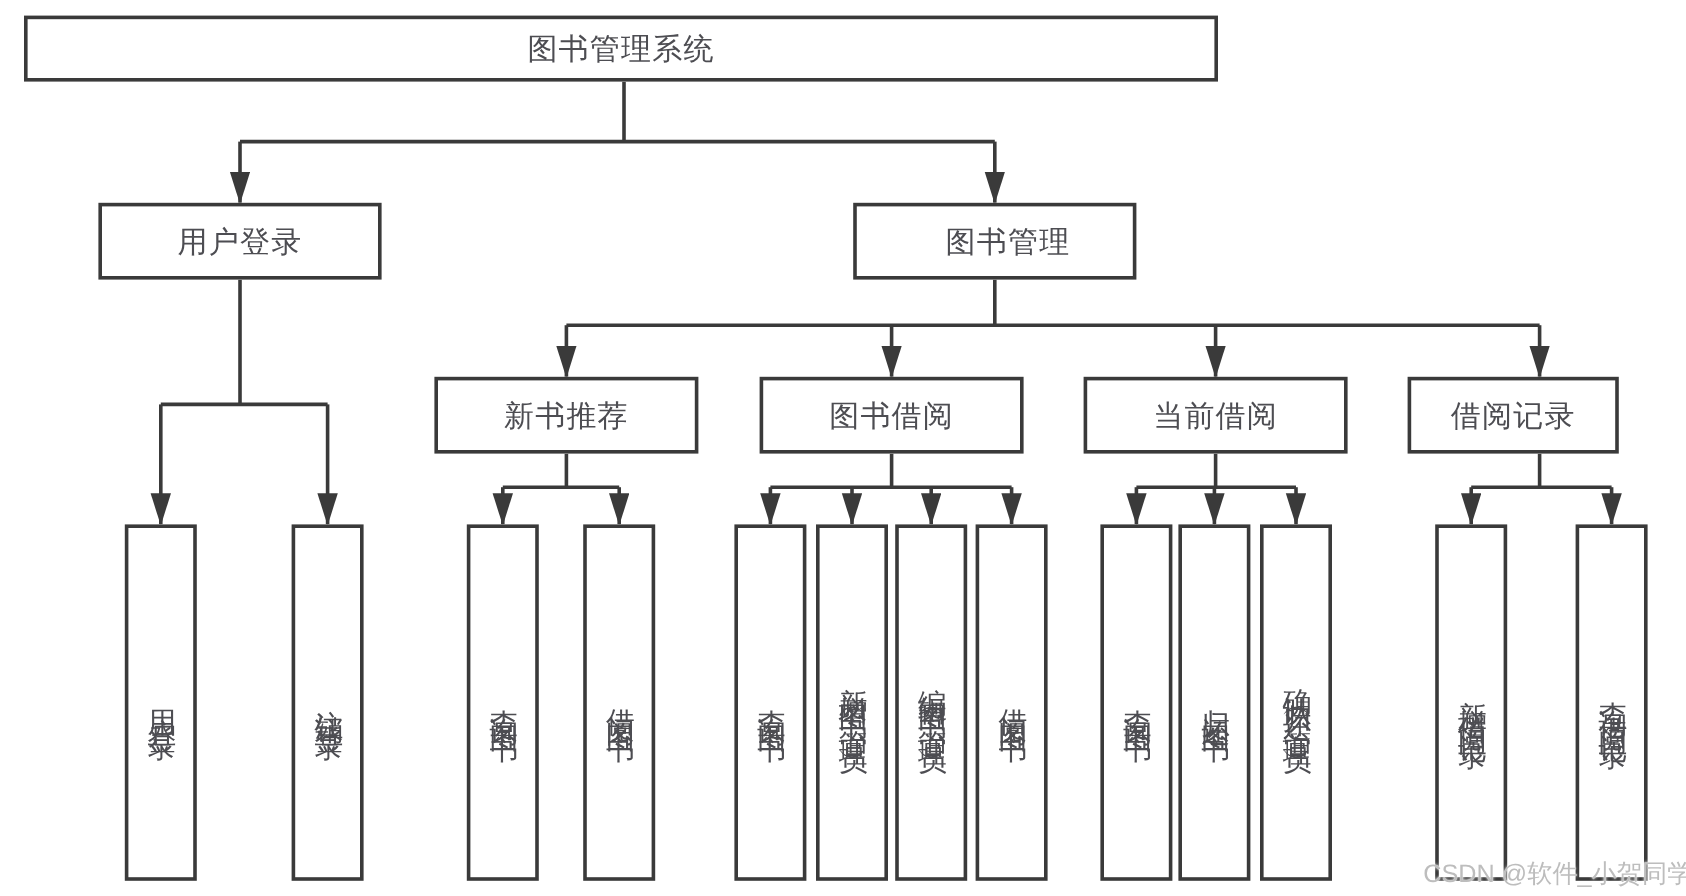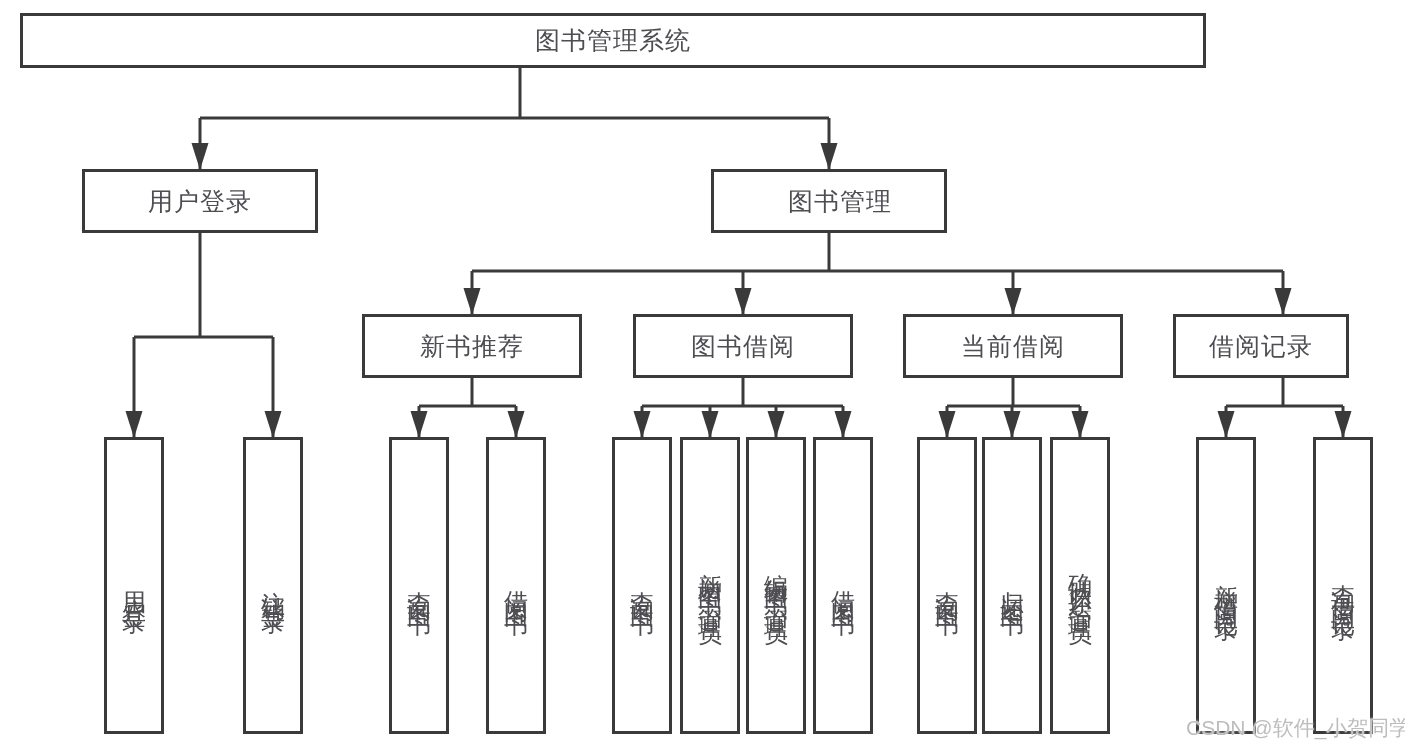--- a/index.html
+++ b/index.html
@@ -102,7 +102,7 @@
     </g>
   </svg>
 
-  <div class="node hbox" style="left:20px; top:13px; width:1186px; height:55px;">图书管理系统</div>
+  <div class="node hbox" style="left:20px; top:13px; width:995px; height:55px;">图书管理系统</div>
 
   <div class="node hbox" style="left:82px; top:169px; width:236px; height:64px;">用户登录</div>
   <div class="node hbox" style="left:711px; top:169px; width:236px; height:64px;padding-left:22px;">图书管理</div>

